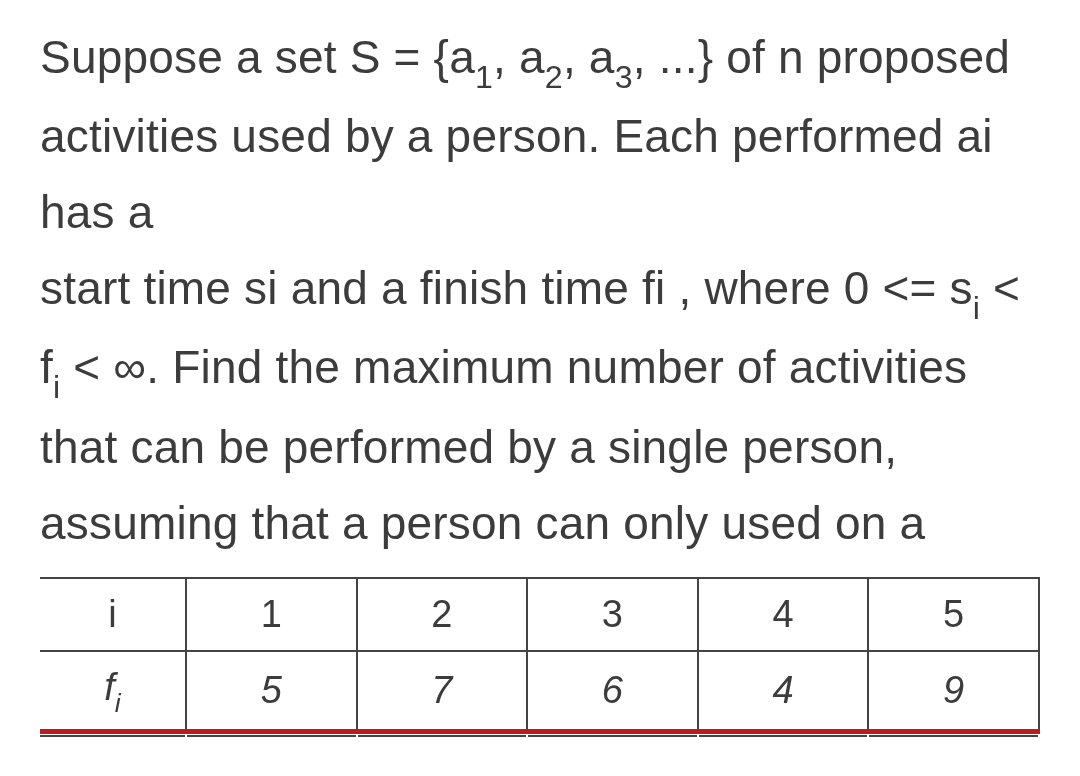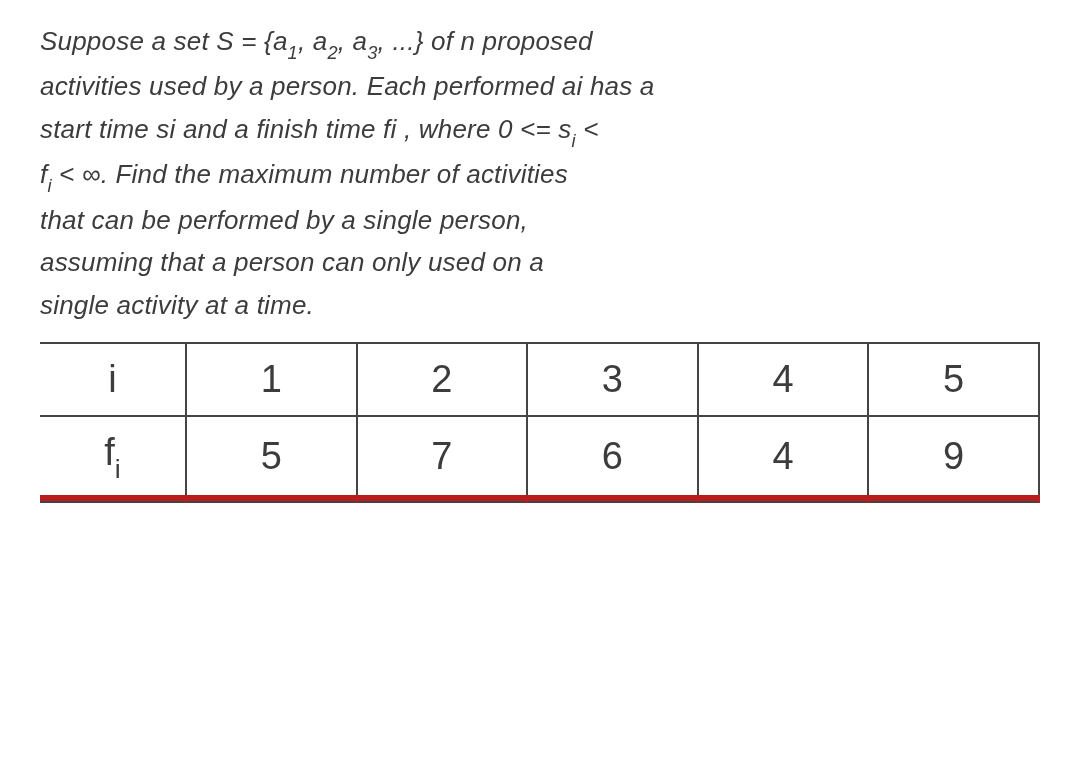--- a/index.html
+++ b/index.html
@@ -16,11 +16,10 @@
       color: #3c3c3c;
     }
     .problem-text {
-      font-size: 26px;
+      font-size: 46px;
       line-height: 1.65;
       margin-bottom: 15px;
       letter-spacing: 0.2px;
-      font-style: italic;
     }
     .sub {
       font-size: 0.7em;

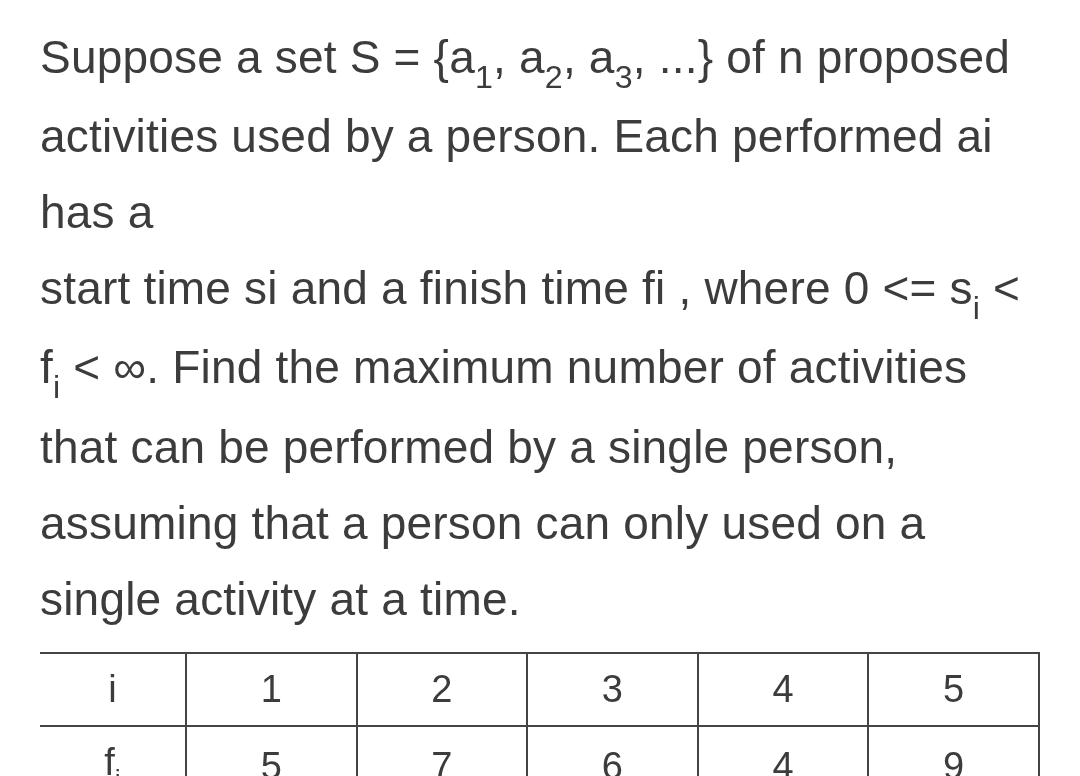--- a/index.html
+++ b/index.html
@@ -80,7 +80,6 @@
   <br>
   <span>assuming that a person can only used on a</span>
   <br>
-  <span>single activity at a time.</span>
 </div>
 
 <table>

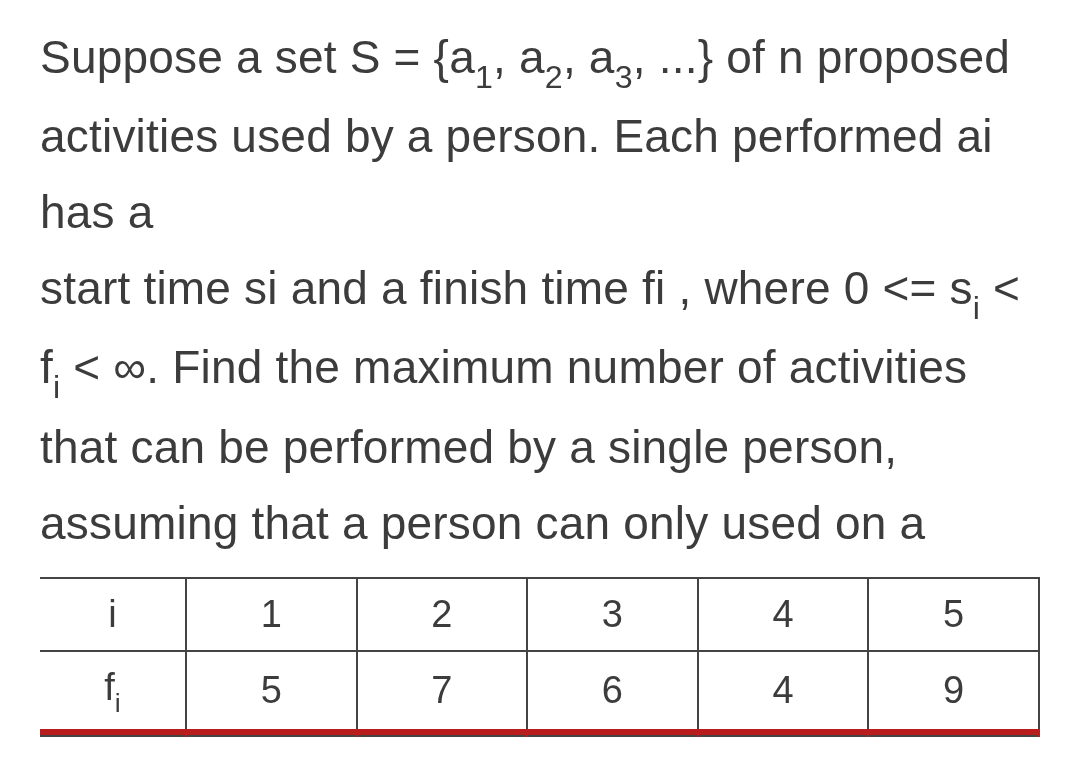--- a/index.html
+++ b/index.html
@@ -42,8 +42,9 @@
       border-top: 2px solid #444;
     }
     tr.last-row td {
-      border-bottom: 8px solid #b91c1c;
+      border-bottom: 5px solid #b91c1c;
       position: relative;
+      font-style: italic;
     }
     tr.last-row td::after {
       content: "";

